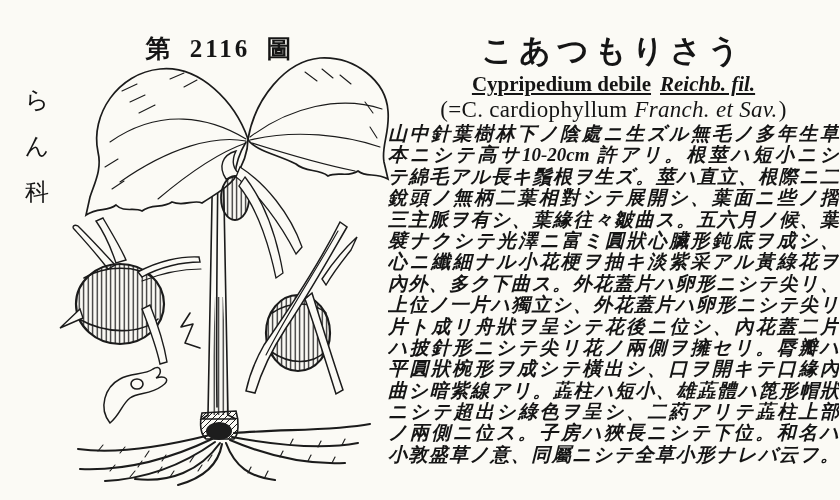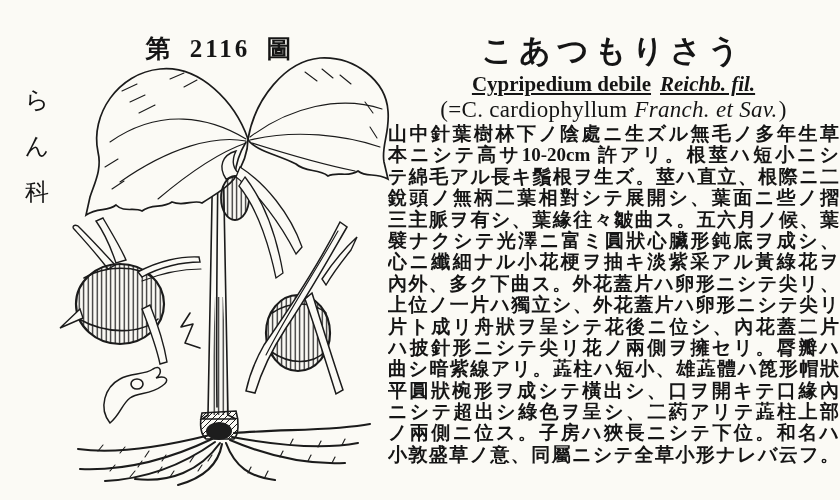--- a/index.html
+++ b/index.html
@@ -35,7 +35,7 @@
     line-height:24px;white-space:nowrap;letter-spacing:0.3px;
   }
   .syn i{margin-left:7px;margin-right:1px;}
-  .body-text{margin-top:1px;}
+  .body-text{margin-top:1px;font-style:italic;}
   .bl{
     font-size:19px;line-height:21.4px;height:21.4px;
     text-align:justify;text-align-last:justify;

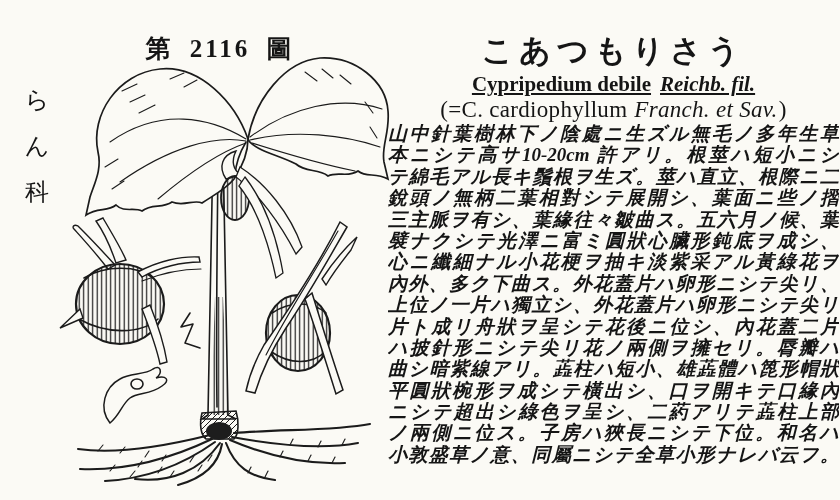--- a/index.html
+++ b/index.html
@@ -204,8 +204,8 @@
       <div class="bl">上位ノ一片ハ獨立シ、外花蓋片ハ卵形ニシテ尖リ</div>
       <div class="bl">片ト成リ舟狀ヲ呈シテ花後ニ位シ、內花蓋二片</div>
       <div class="bl">ハ披針形ニシテ尖リ花ノ兩側ヲ擁セリ。脣瓣ハ</div>
+      <div class="bl">平圓狀椀形ヲ成シテ橫出シ、口ヲ開キテ口緣內</div>
       <div class="bl">曲シ暗紫線アリ。蕋柱ハ短小、雄蕋體ハ箆形帽狀</div>
-      <div class="bl">平圓狀椀形ヲ成シテ橫出シ、口ヲ開キテ口緣內</div>
       <div class="bl">ニシテ超出シ綠色ヲ呈シ、二葯アリテ蕋柱上部</div>
       <div class="bl">ノ兩側ニ位ス。子房ハ狹長ニシテ下位。和名ハ</div>
       <div class="bl">小敦盛草ノ意、同屬ニシテ全草小形ナレバ云フ。</div>

